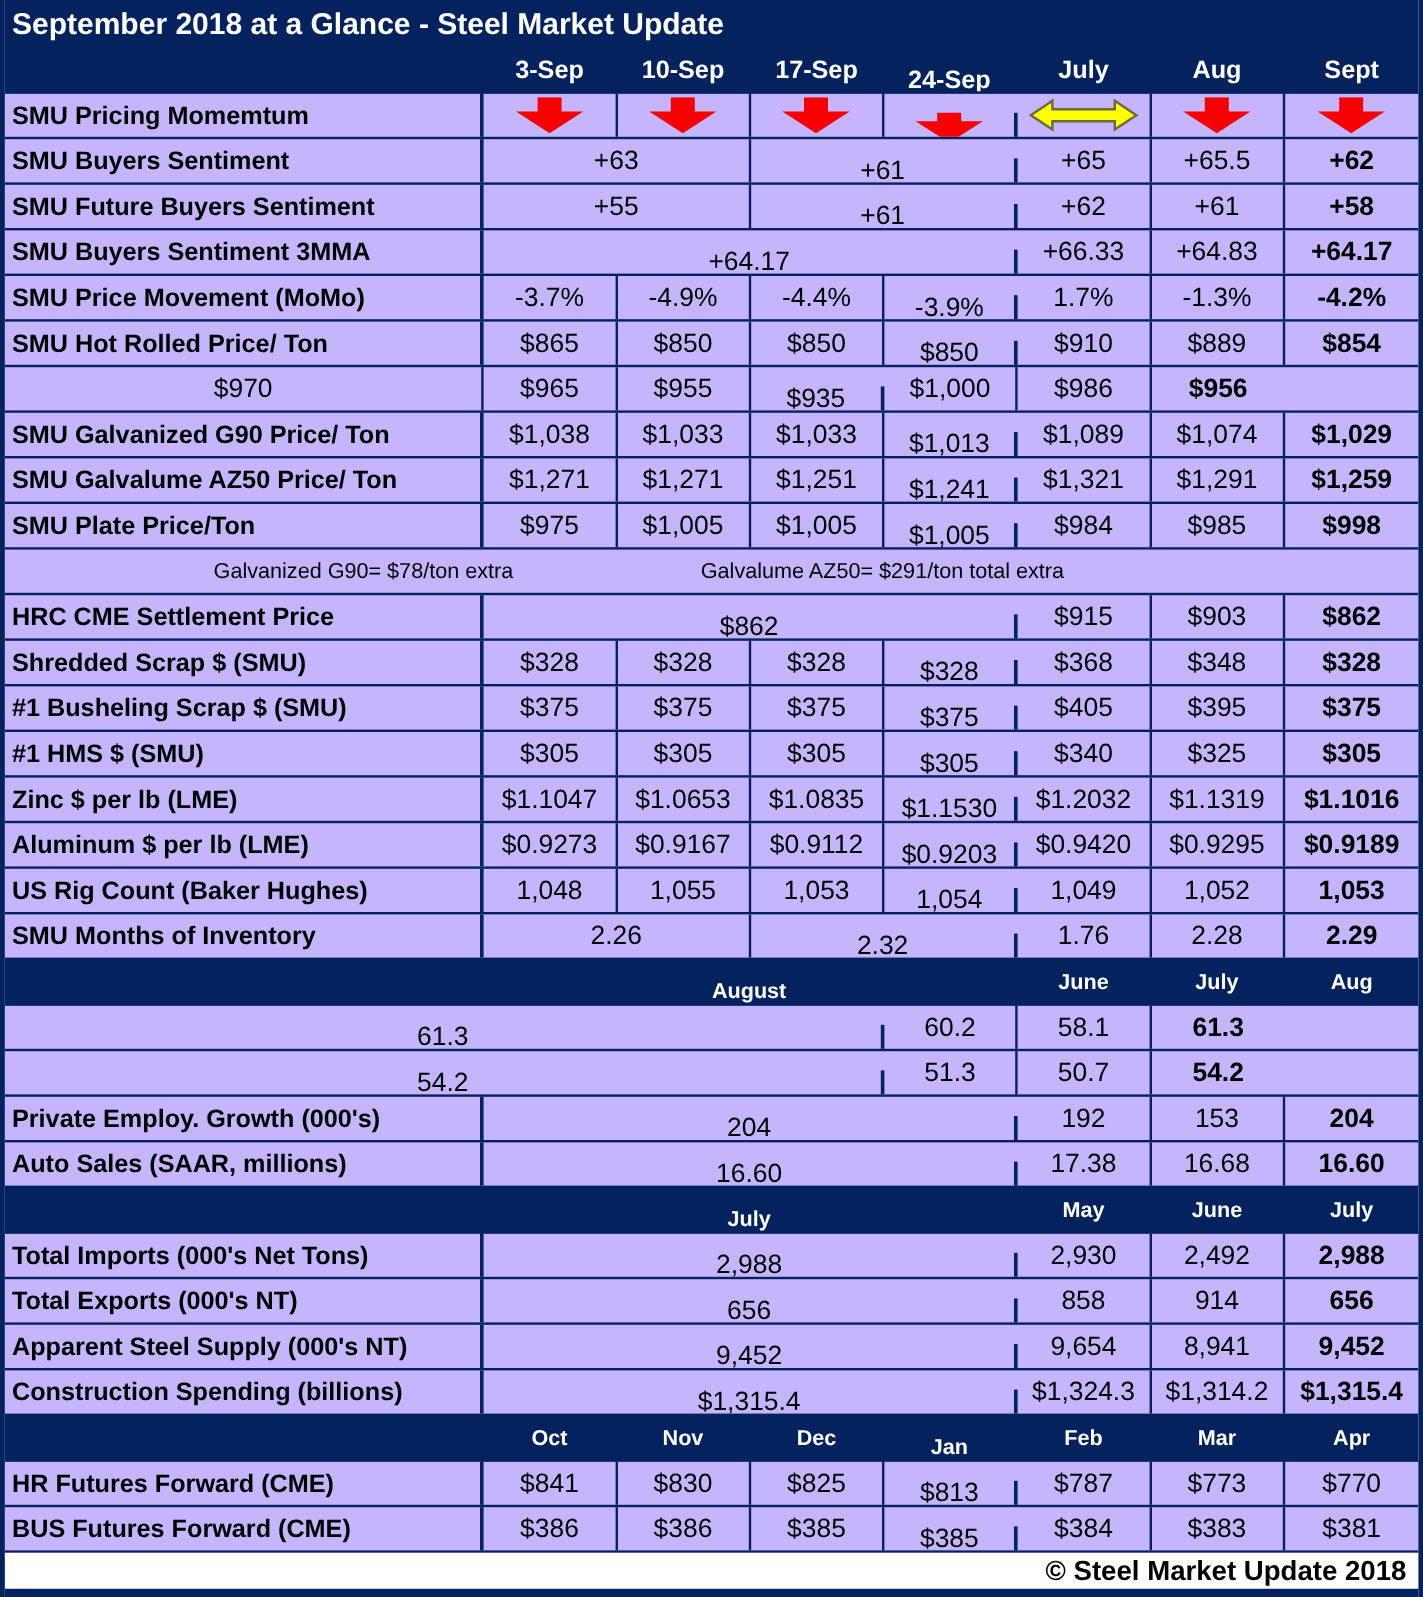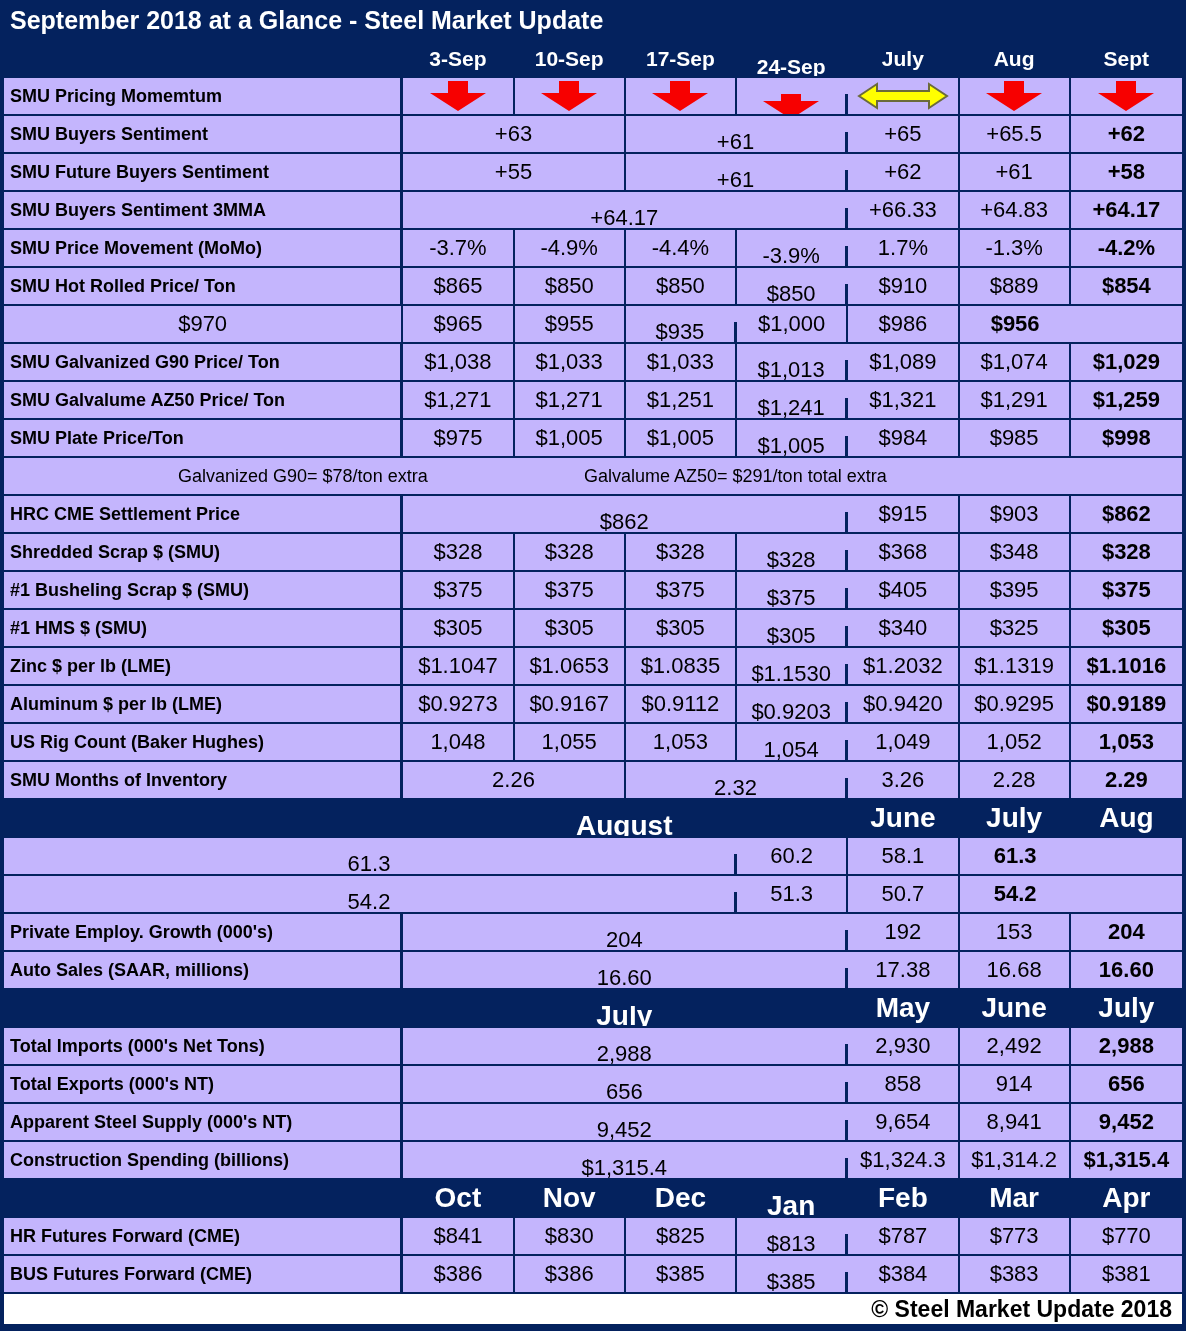--- a/index.html
+++ b/index.html
@@ -34,7 +34,7 @@
     font-size:22px;line-height:1;white-space:nowrap;overflow:hidden;
   }
   .cell:last-child{border-right:none;}
-  .label{justify-content:flex-start;padding-left:6px;font-weight:bold;font-size:18px;}
+  .label{justify-content:flex-start;padding-left:6px;font-weight:bold;font-size:21px;}
   .label,.sepL{border-right-width:3px;}
   .sep{border-right-width:3px;margin-top:16px;}
   .sp2{grid-column:span 2;}

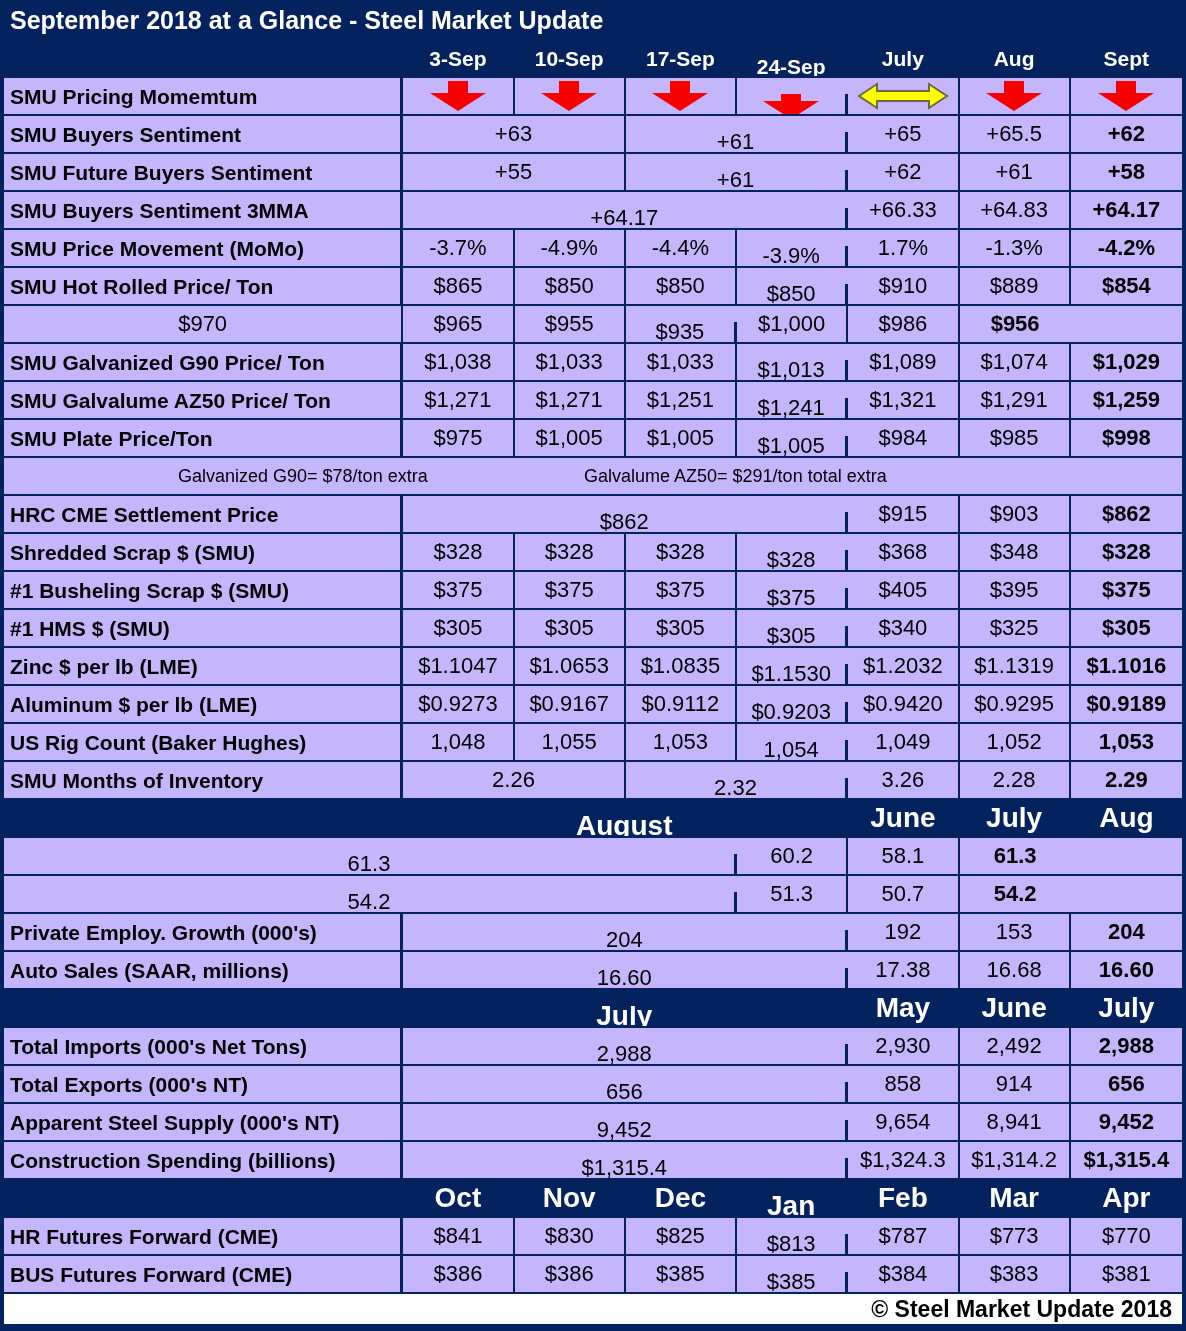--- a/index.html
+++ b/index.html
@@ -302,7 +302,7 @@
     <div class="cell label">SMU Months of Inventory</div>
     <div class="cell sp2">2.26</div>
     <div class="cell sp2 sep">2.32</div>
-    <div class="cell">3.26</div>
+    <div class="cell">1.76</div>
     <div class="cell">2.28</div>
     <div class="cell b">2.29</div>
   </div>

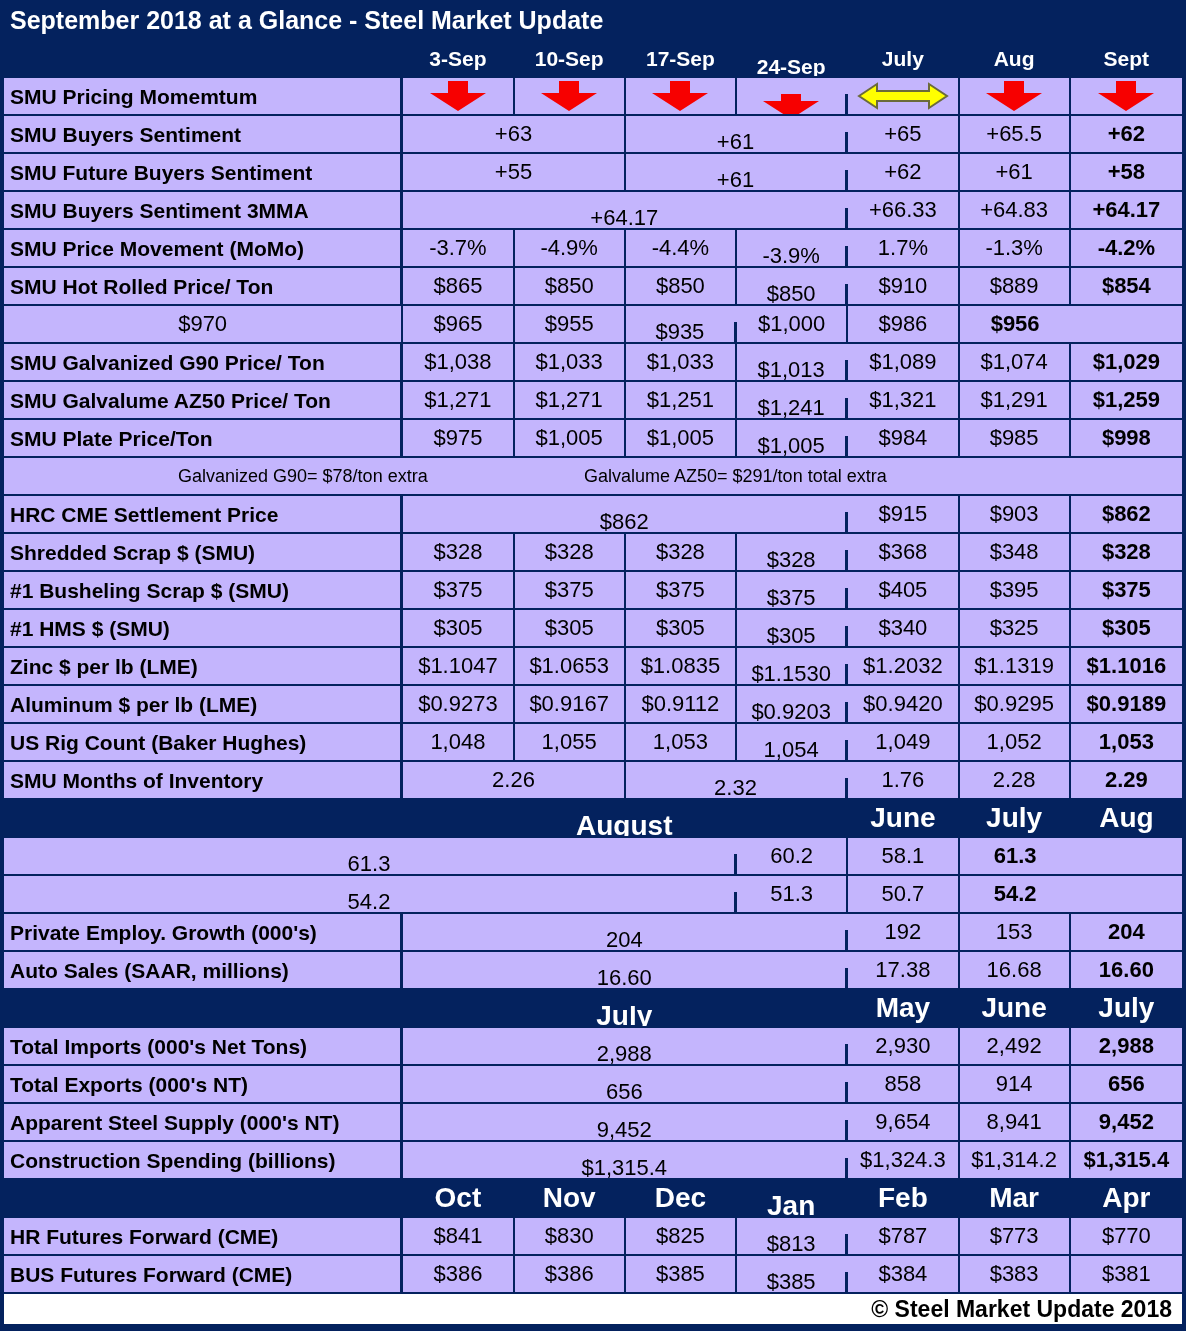--- a/index.html
+++ b/index.html
@@ -42,7 +42,7 @@
   .sp8{grid-column:span 8;}
   .b{font-weight:bold;}
   .band{background:var(--navy);}
-  .band .cell{color:#fff;font-weight:bold;font-size:28px;border-right-color:var(--navy);}
+  .band .cell{color:#fff;font-weight:bold;font-size:18px;border-right-color:var(--navy);}
   .hdr .cell{color:#fff;font-weight:bold;font-size:21px;}
   .noterow{position:relative;}
   .note{position:absolute;top:50%;transform:translateY(-50%);font-size:18px;white-space:nowrap;}

